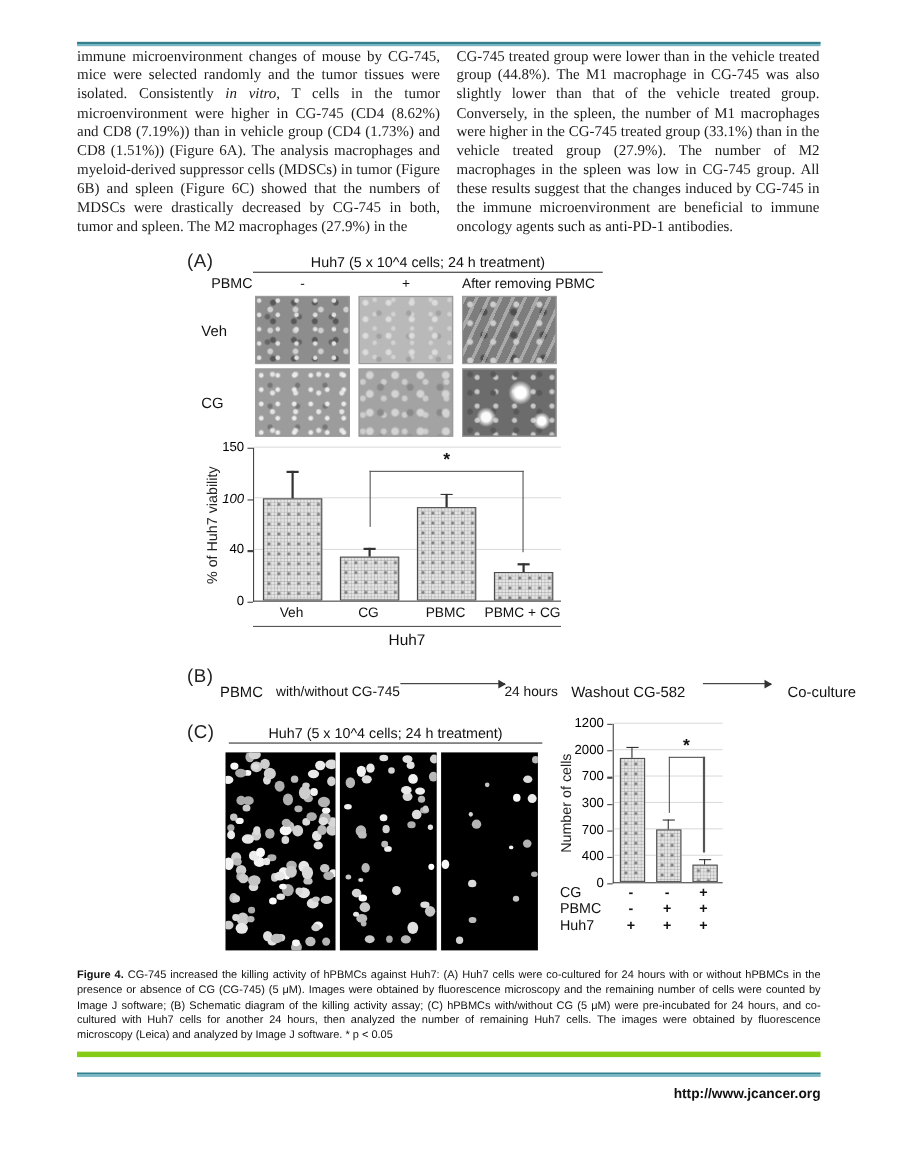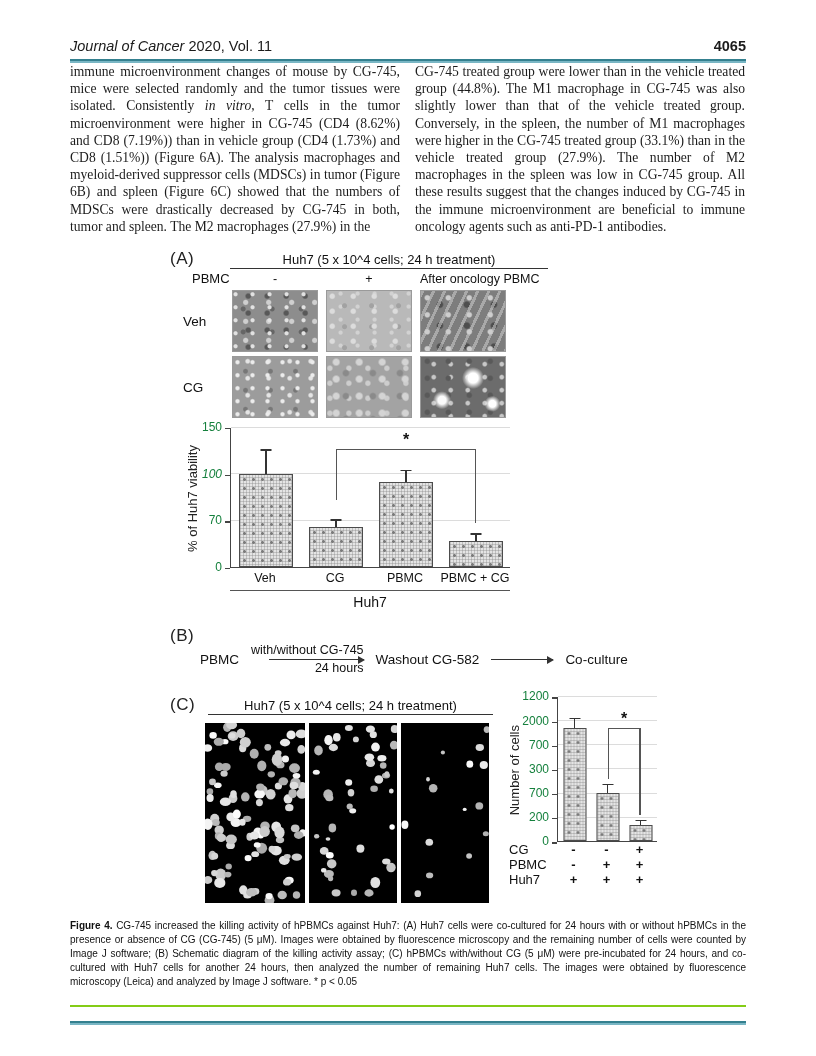--- a/index.html
+++ b/index.html
@@ -130,10 +130,6 @@
 
 <div class="page">
 
-  <div class="hdr">
-    <span><span class="jt-italic">Journal of Cancer</span><span> 2020, Vol. 11</span></span>
-    <span class="pageno">4065</span>
-  </div>
   <div class="teal-rule"></div>
 
   <div class="columns">

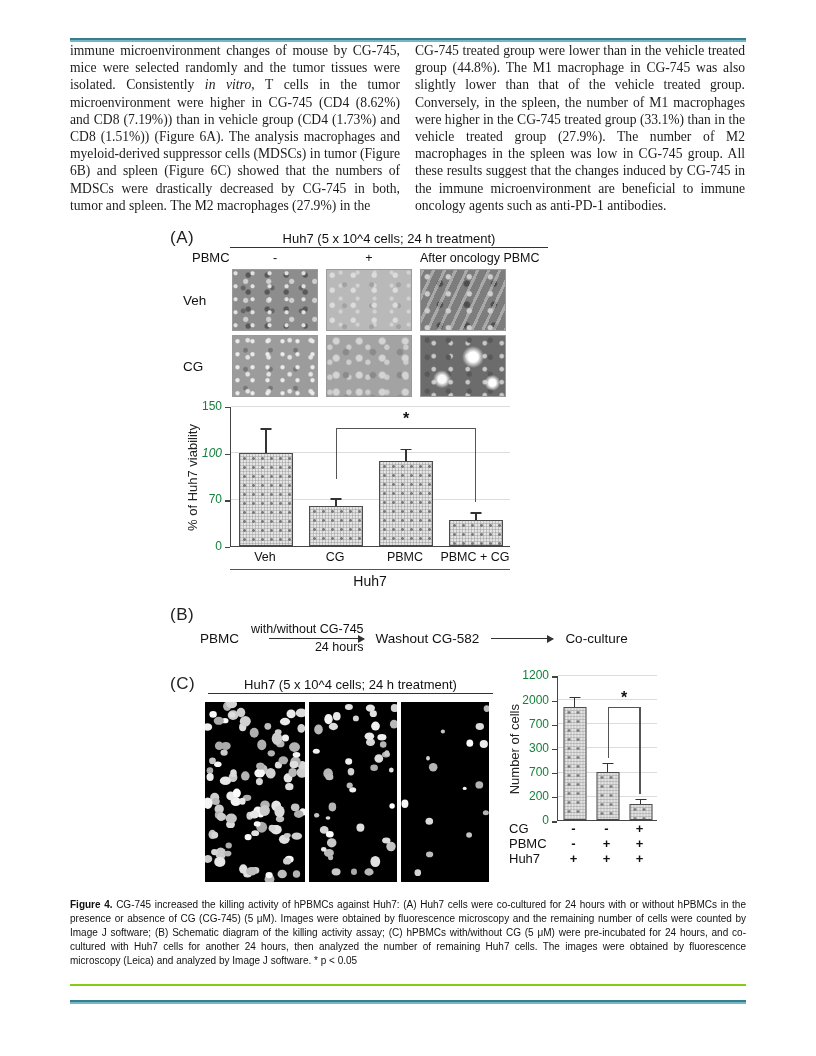--- a/index.html
+++ b/index.html
@@ -148,7 +148,7 @@
         <span class="pa-pbmc">PBMC</span>
         <span class="pa-col">-</span>
         <span class="pa-col">+</span>
-        <span class="pa-col">After oncology PBMC</span>
+        <span class="pa-col">After removing PBMC</span>
 
         <span class="pa-rowlab">Veh</span>
         <div class="micro m-v1"></div>

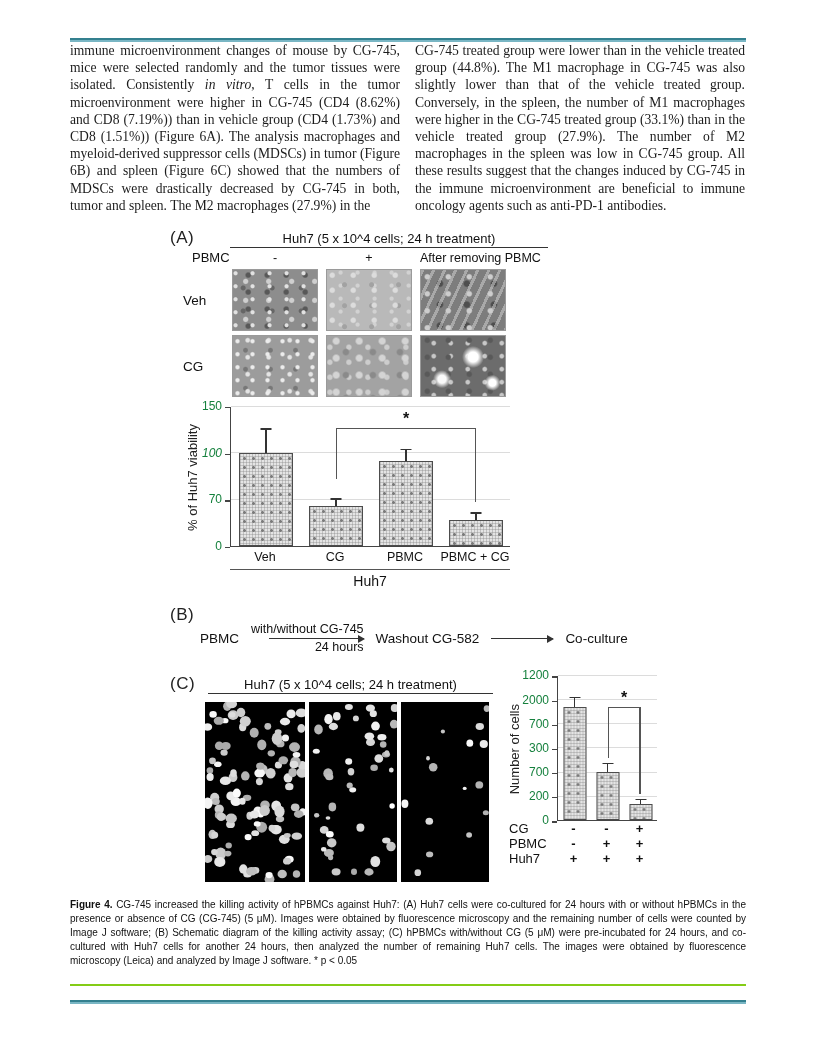--- a/index.html
+++ b/index.html
@@ -70,7 +70,7 @@
   .ch-ylabel { display:flex; align-items:center; justify-content:center; }
   .ch-ylabel span { writing-mode:vertical-rl; transform:rotate(180deg); font-size:13px; color:#222; white-space:nowrap; }
   .ch-ticks { position:relative; }
-  .ch-tick { position:absolute; right:8px; font-size:12px; color:#15803d; line-height:13px; }
+  .ch-tick { position:absolute; right:8px; font-size:12px; color:#000000; line-height:13px; }
   .ch-tickmark { position:absolute; right:0; width:5px; height:1.2px; background:#444; display:block; }
   .ch-plot { position:relative; border-left:1.5px solid #444; border-bottom:1.5px solid #444; background:#fff; }
   .ch-grid { position:absolute; left:0; right:0; height:1px; background:#dcdcdc; }

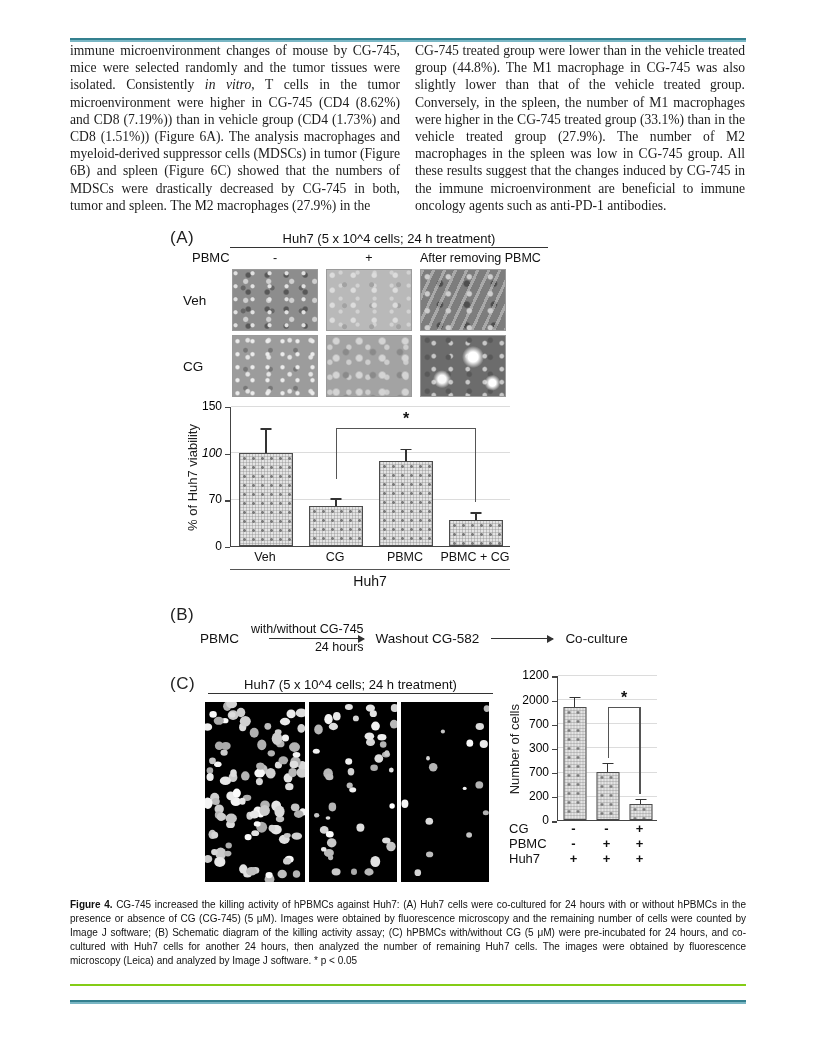--- a/index.html
+++ b/index.html
@@ -168,7 +168,7 @@
             <div class="ch-ticks" style="width: 30px; height: 140px;">
               <span class="ch-tick" style="top: 133px;">0</span>
               <i class="ch-tickmark" style="top: 140px;"></i>
-              <span class="ch-tick" style="top: 86.3333px;">70</span>
+              <span class="ch-tick" style="top: 86.3333px;">40</span>
               <i class="ch-tickmark" style="top: 93.3333px;"></i>
               <span class="ch-tick" style="top: 39.6667px; font-style: italic;">100</span>
               <i class="ch-tickmark" style="top: 46.6667px;"></i>

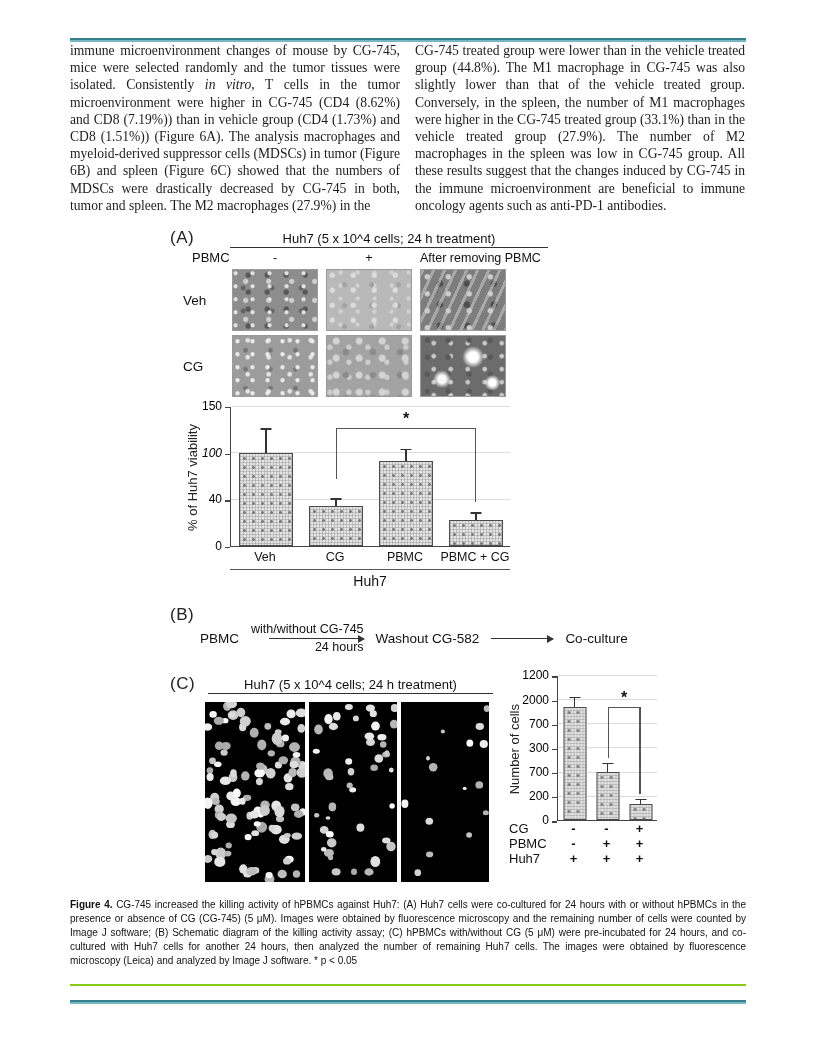--- a/index.html
+++ b/index.html
@@ -100,7 +100,7 @@
   .panelB { margin-top:16px; }
   .pb-flow { display:flex; align-items:center; margin-left:30px; margin-top:-4px; font-size:13.5px; }
   .pb-item { white-space:nowrap; }
-  .pb-arrowblock { display:flex; flex-direction:column; align-items:flex-end; margin:0 12px; }
+  .pb-arrowblock { display:flex; flex-direction:row; align-items:flex-start; margin:0 12px; }
   .pb-top, .pb-bot { font-size:12.5px; height:17px; line-height:17px; white-space:nowrap; }
   .arrow { position:relative; height:1.4px; background:#333; }
   .arrow::after { content:""; position:absolute; right:-1px; top:-3.3px; width:0; height:0;

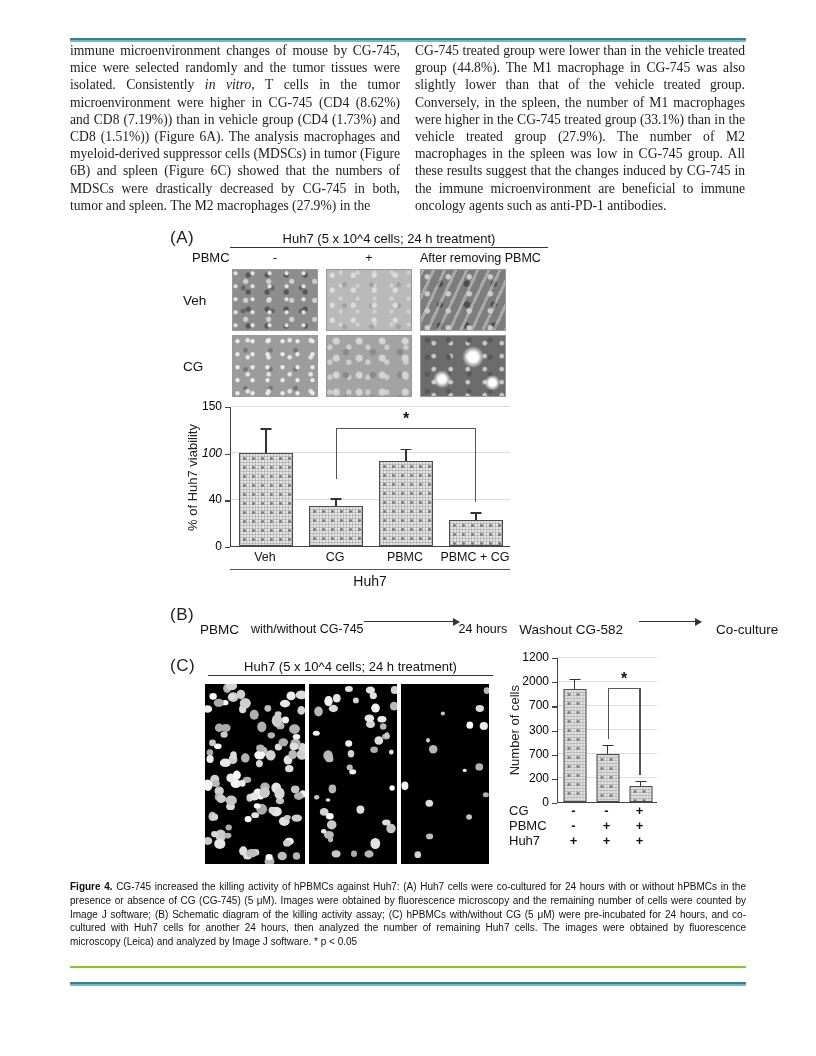--- a/index.html
+++ b/index.html
@@ -428,7 +428,7 @@
             <div class="ch-ticks" style="width: 36px; height: 145px;">
               <span class="ch-tick" style="top: 138px;">0</span>
               <i class="ch-tickmark" style="top: 145px;"></i>
-              <span class="ch-tick" style="top: 113.833px;">200</span>
+              <span class="ch-tick" style="top: 113.833px;">400</span>
               <i class="ch-tickmark" style="top: 120.833px;"></i>
               <span class="ch-tick" style="top: 89.6667px;">700</span>
               <i class="ch-tickmark" style="top: 96.6667px;"></i>

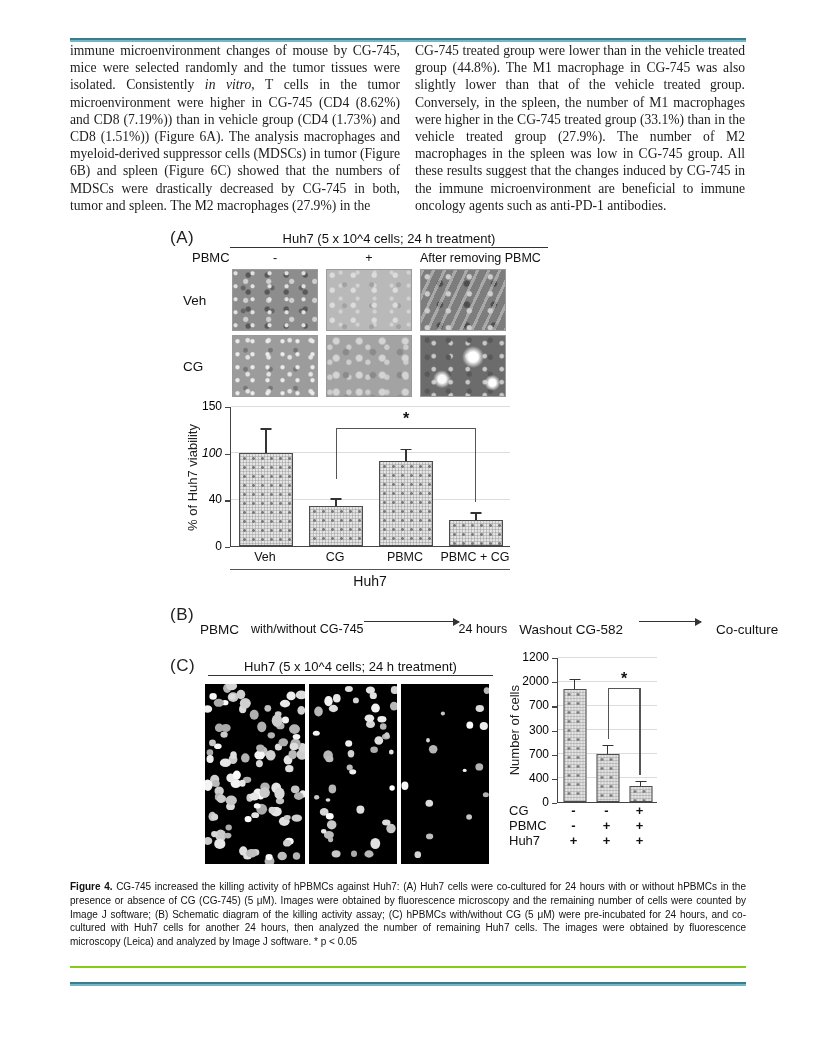--- a/index.html
+++ b/index.html
@@ -119,7 +119,7 @@
   
   figcaption { margin-left:-100px; width:676px; margin-top:16px;
     font-size:10px; line-height:13.8px; text-align:justify; color:#111;
-    border-bottom:2px solid #84cc16; padding-bottom:17px; }
+    border-bottom:5px solid #84cc16; padding-bottom:7px; }
   figcaption b { font-weight:bold; }
   
   .footer-rule { margin-top:14px; }

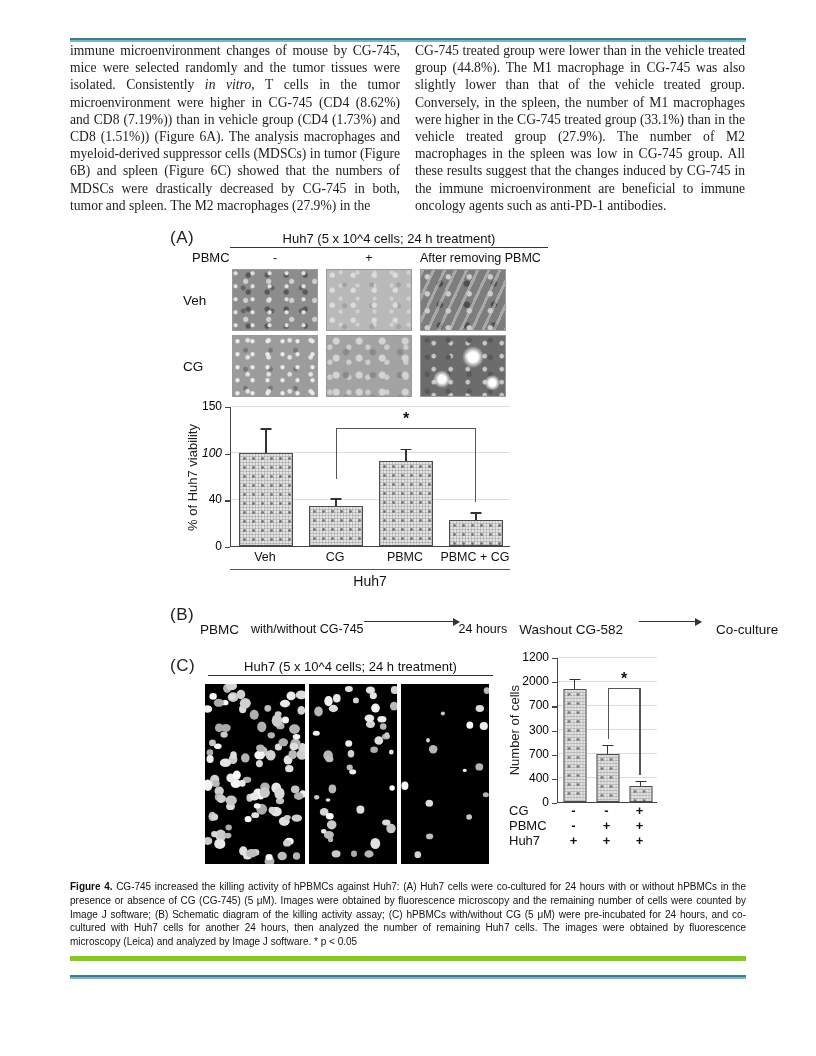--- a/index.html
+++ b/index.html
@@ -501,6 +501,7 @@
   </figure>
 
   <div class="teal-rule footer-rule"></div>
+  <div class="footer-url">http://www.jcancer.org</div>
 
 </div>
 

